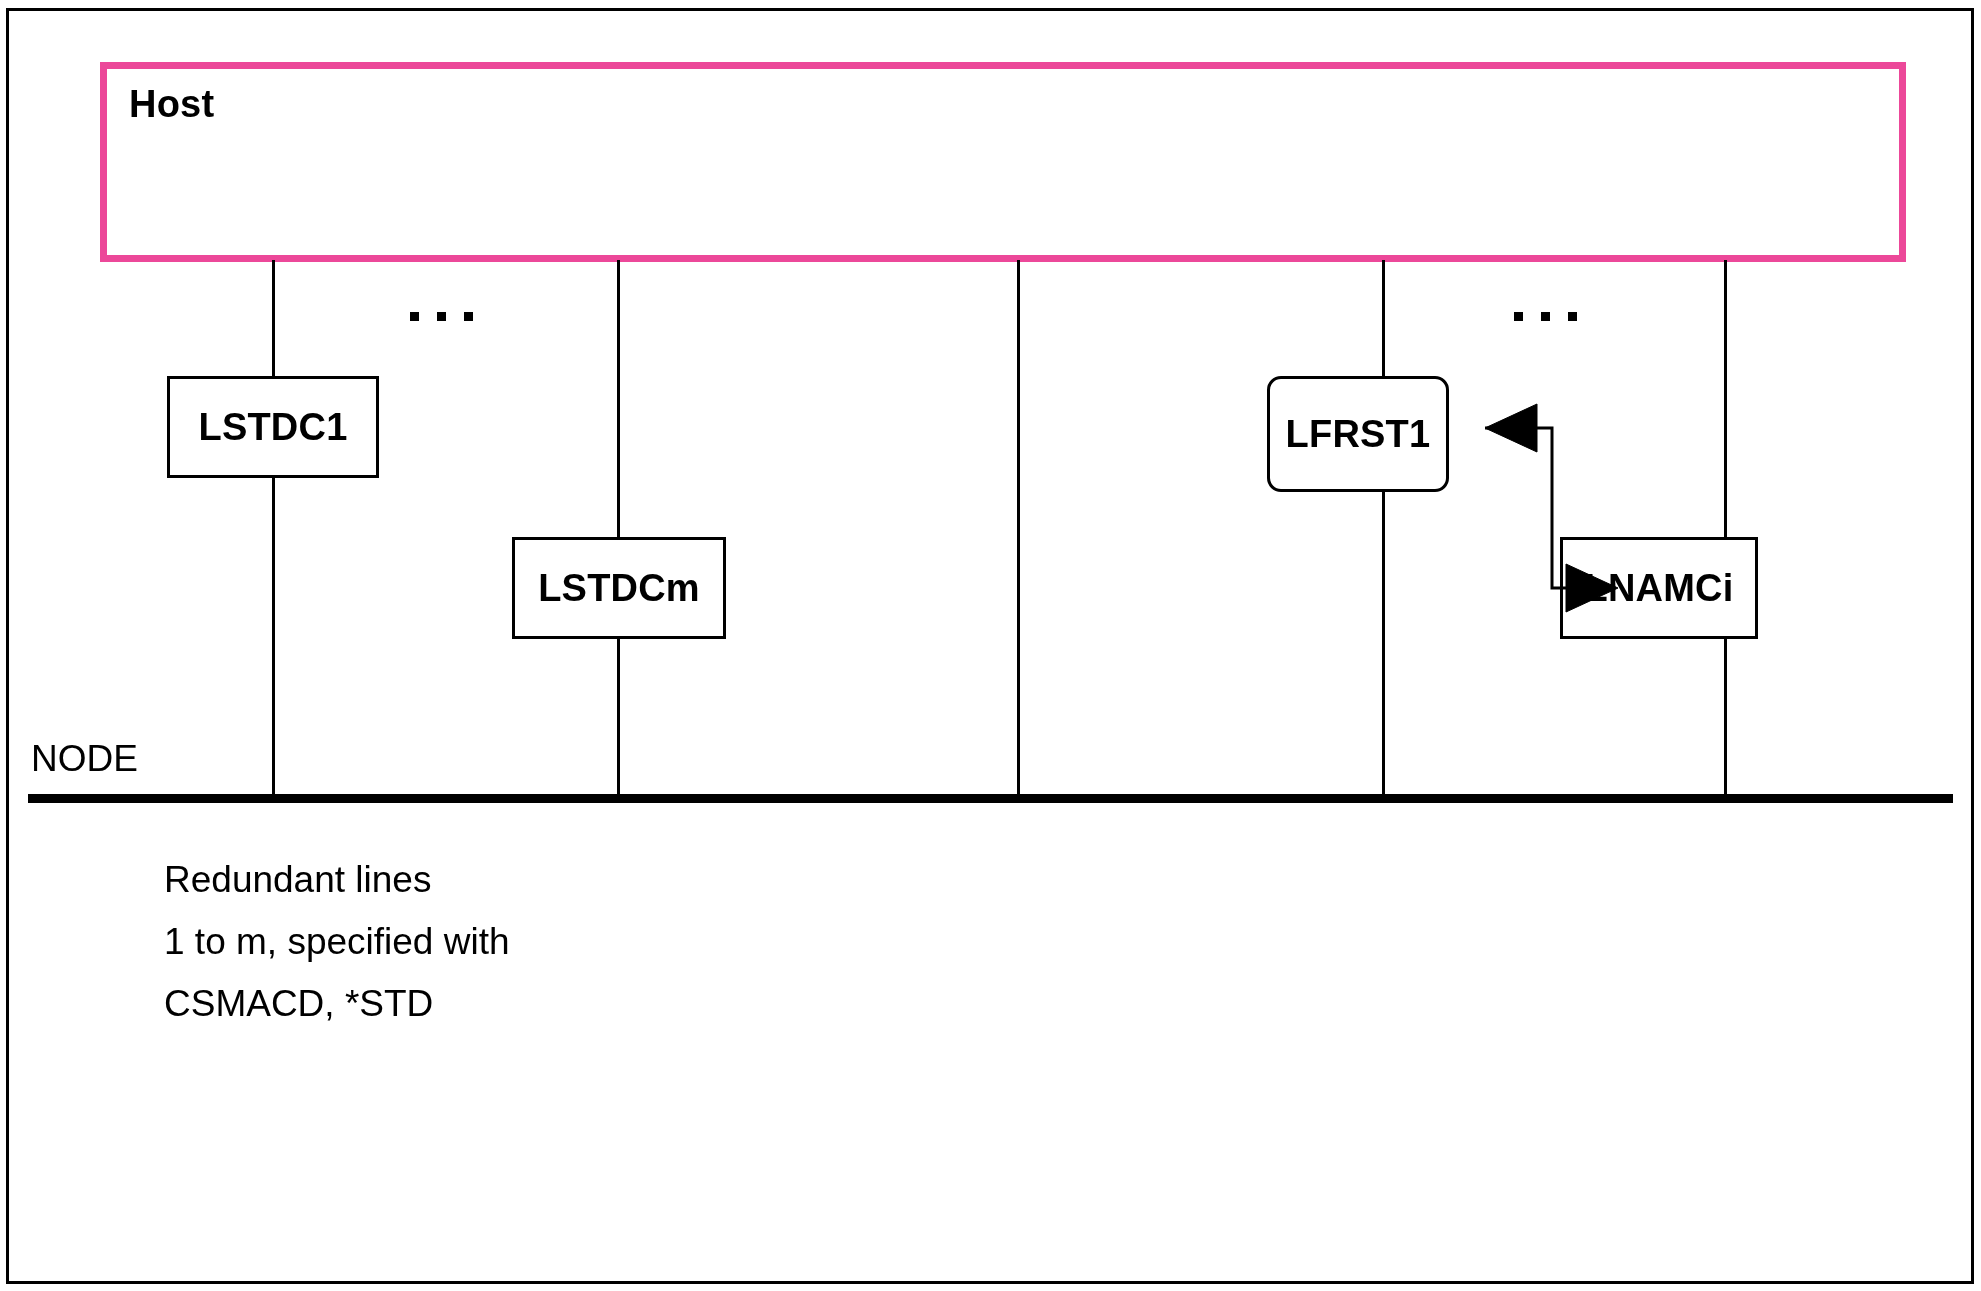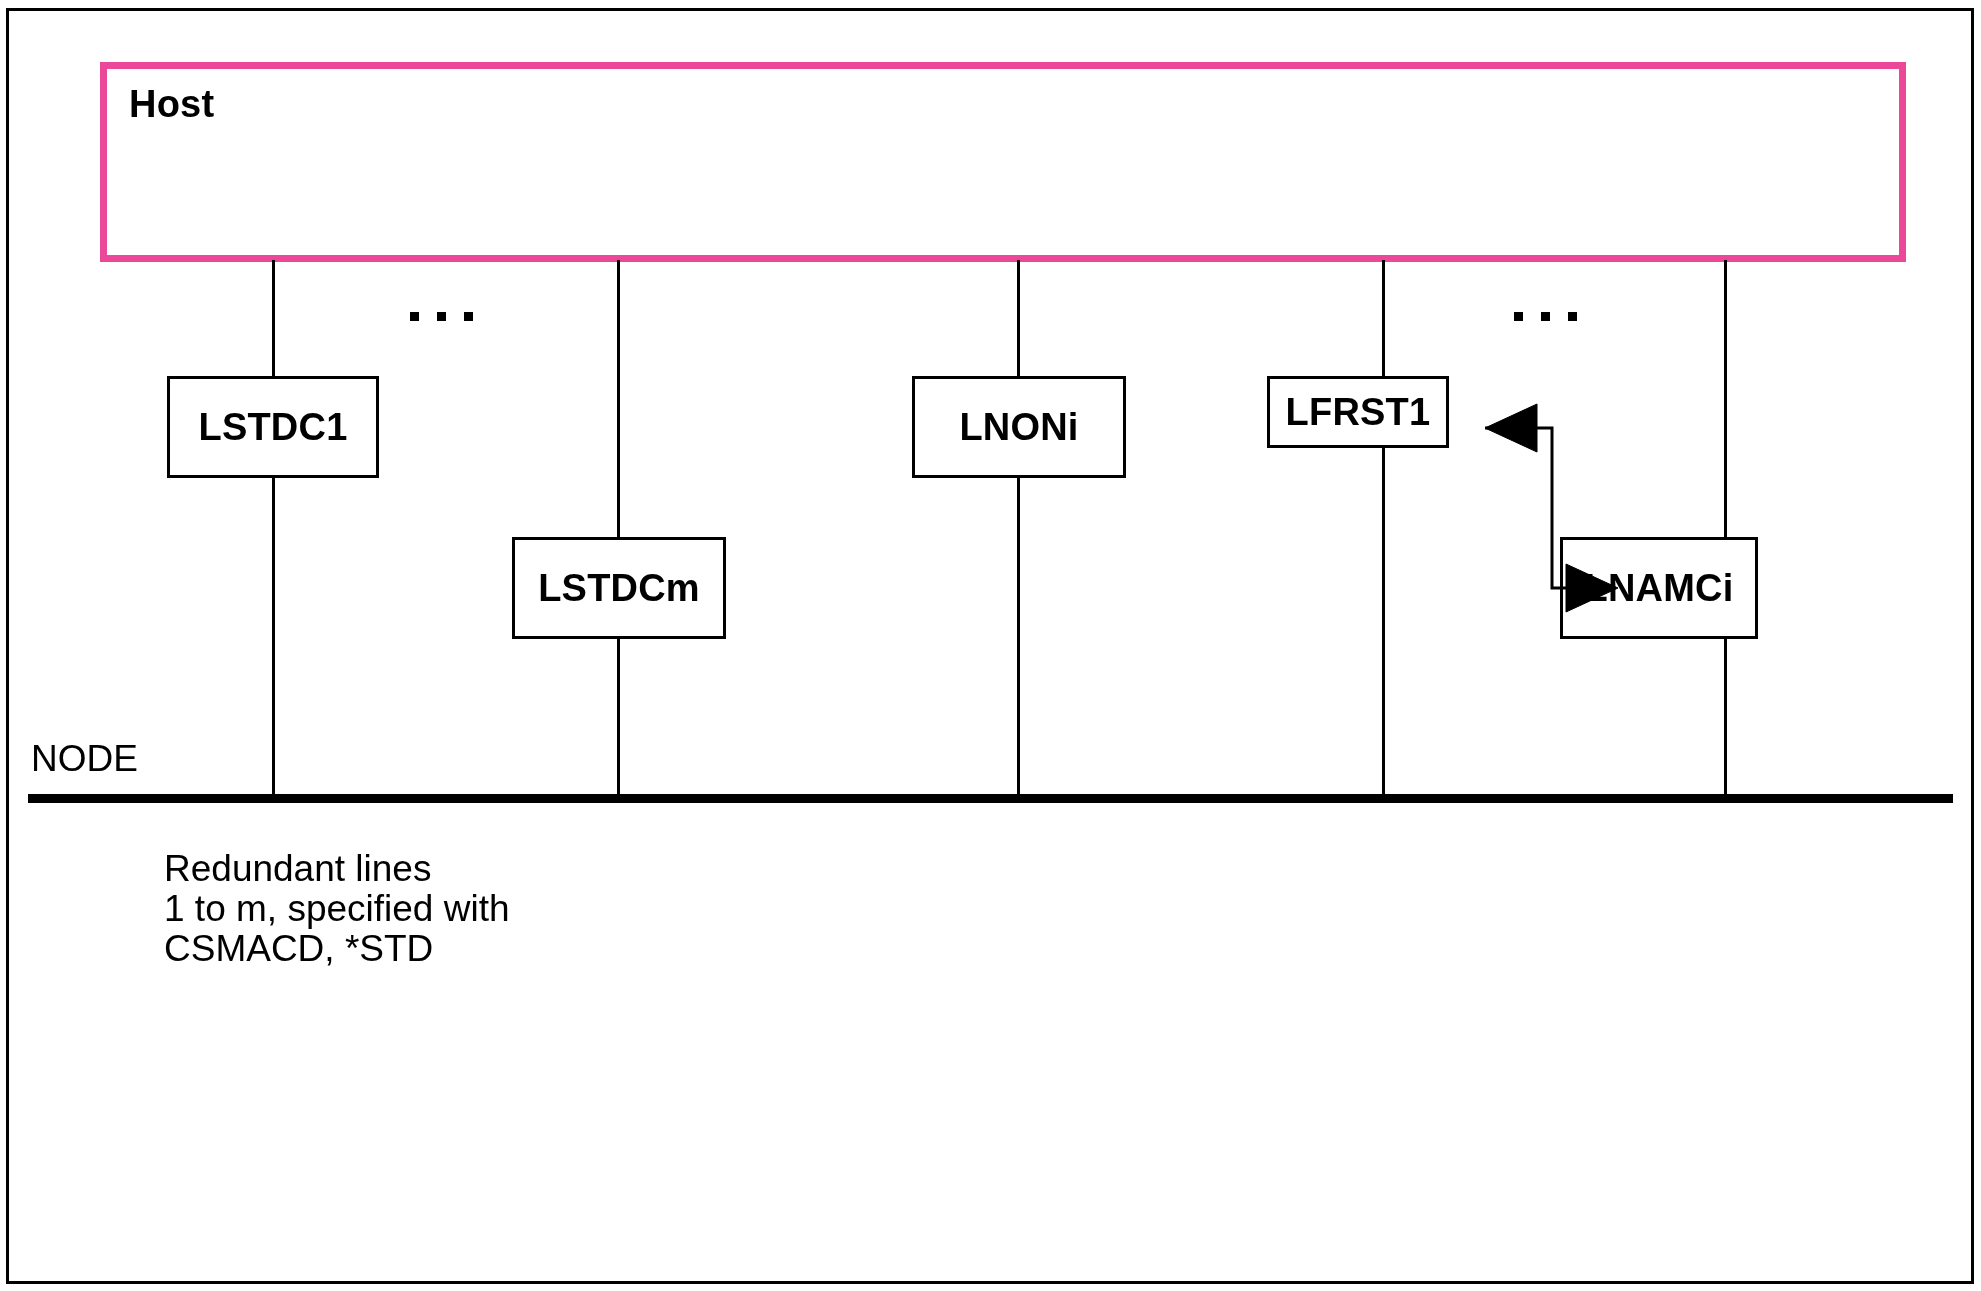--- a/index.html
+++ b/index.html
@@ -156,9 +156,6 @@
     <span>LSTDCm</span>
   </div>
 
-  <div class="lbox" style="left:912px; top:376px; width:214px; height:102px;">
-    <span>LNONi</span>
-  </div>
 
   <div class="lbox" style="left:1267px; top:376px; width:182px; height:72px;">
     <span>LFRST1</span>

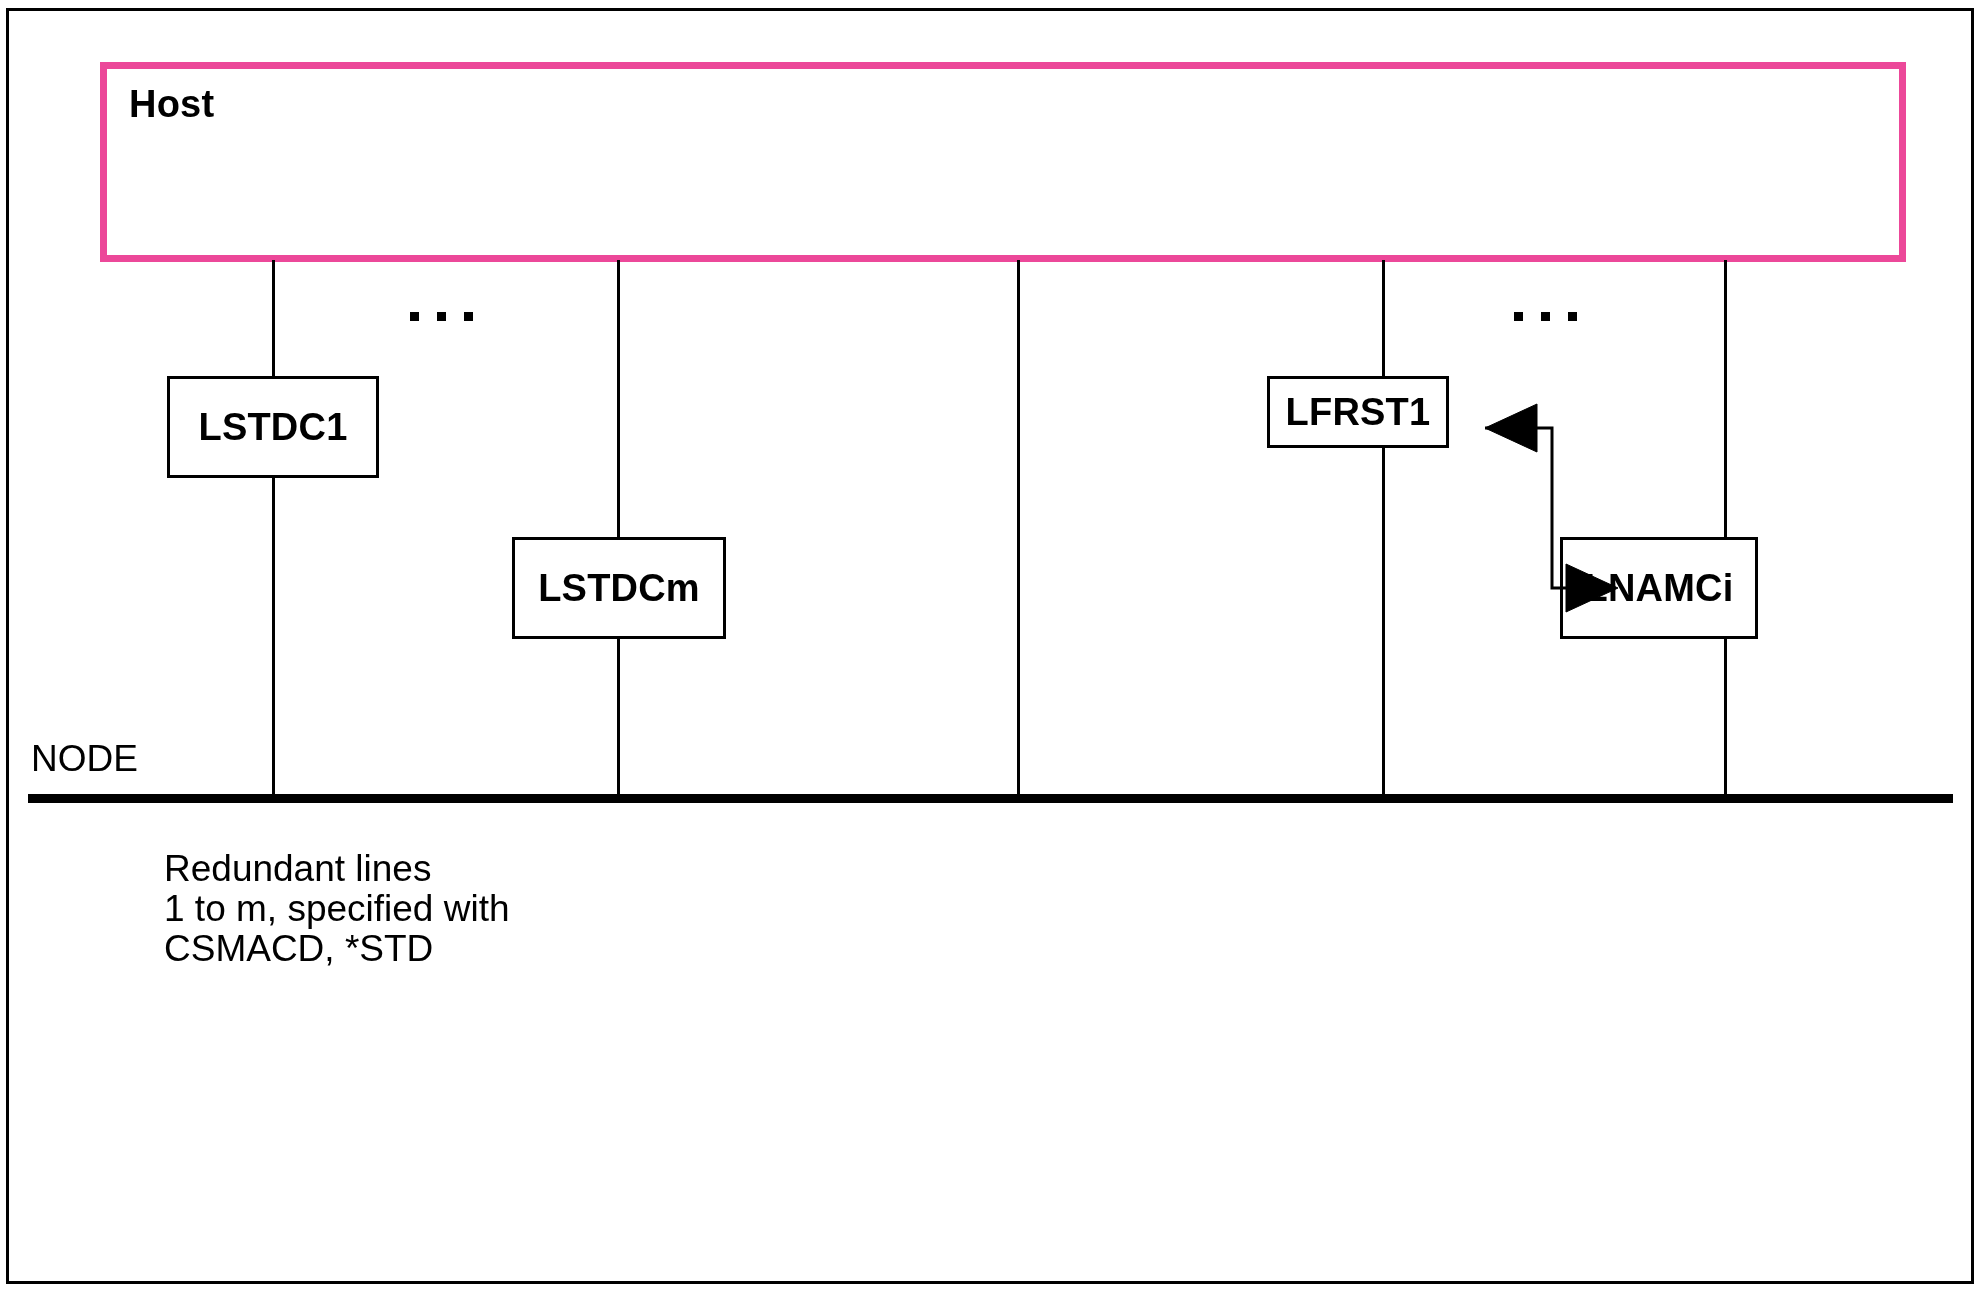--- a/index.html
+++ b/index.html
@@ -157,7 +157,7 @@
   </div>
 
 
-  <div class="lbox" style="left:1267px; top:376px; width:182px; height:72px;">
+  <div class="lbox" style="left:1267px; top:376px; width:182px; height:116px;border-radius:14px;">
     <span>LFRST1</span>
   </div>
 

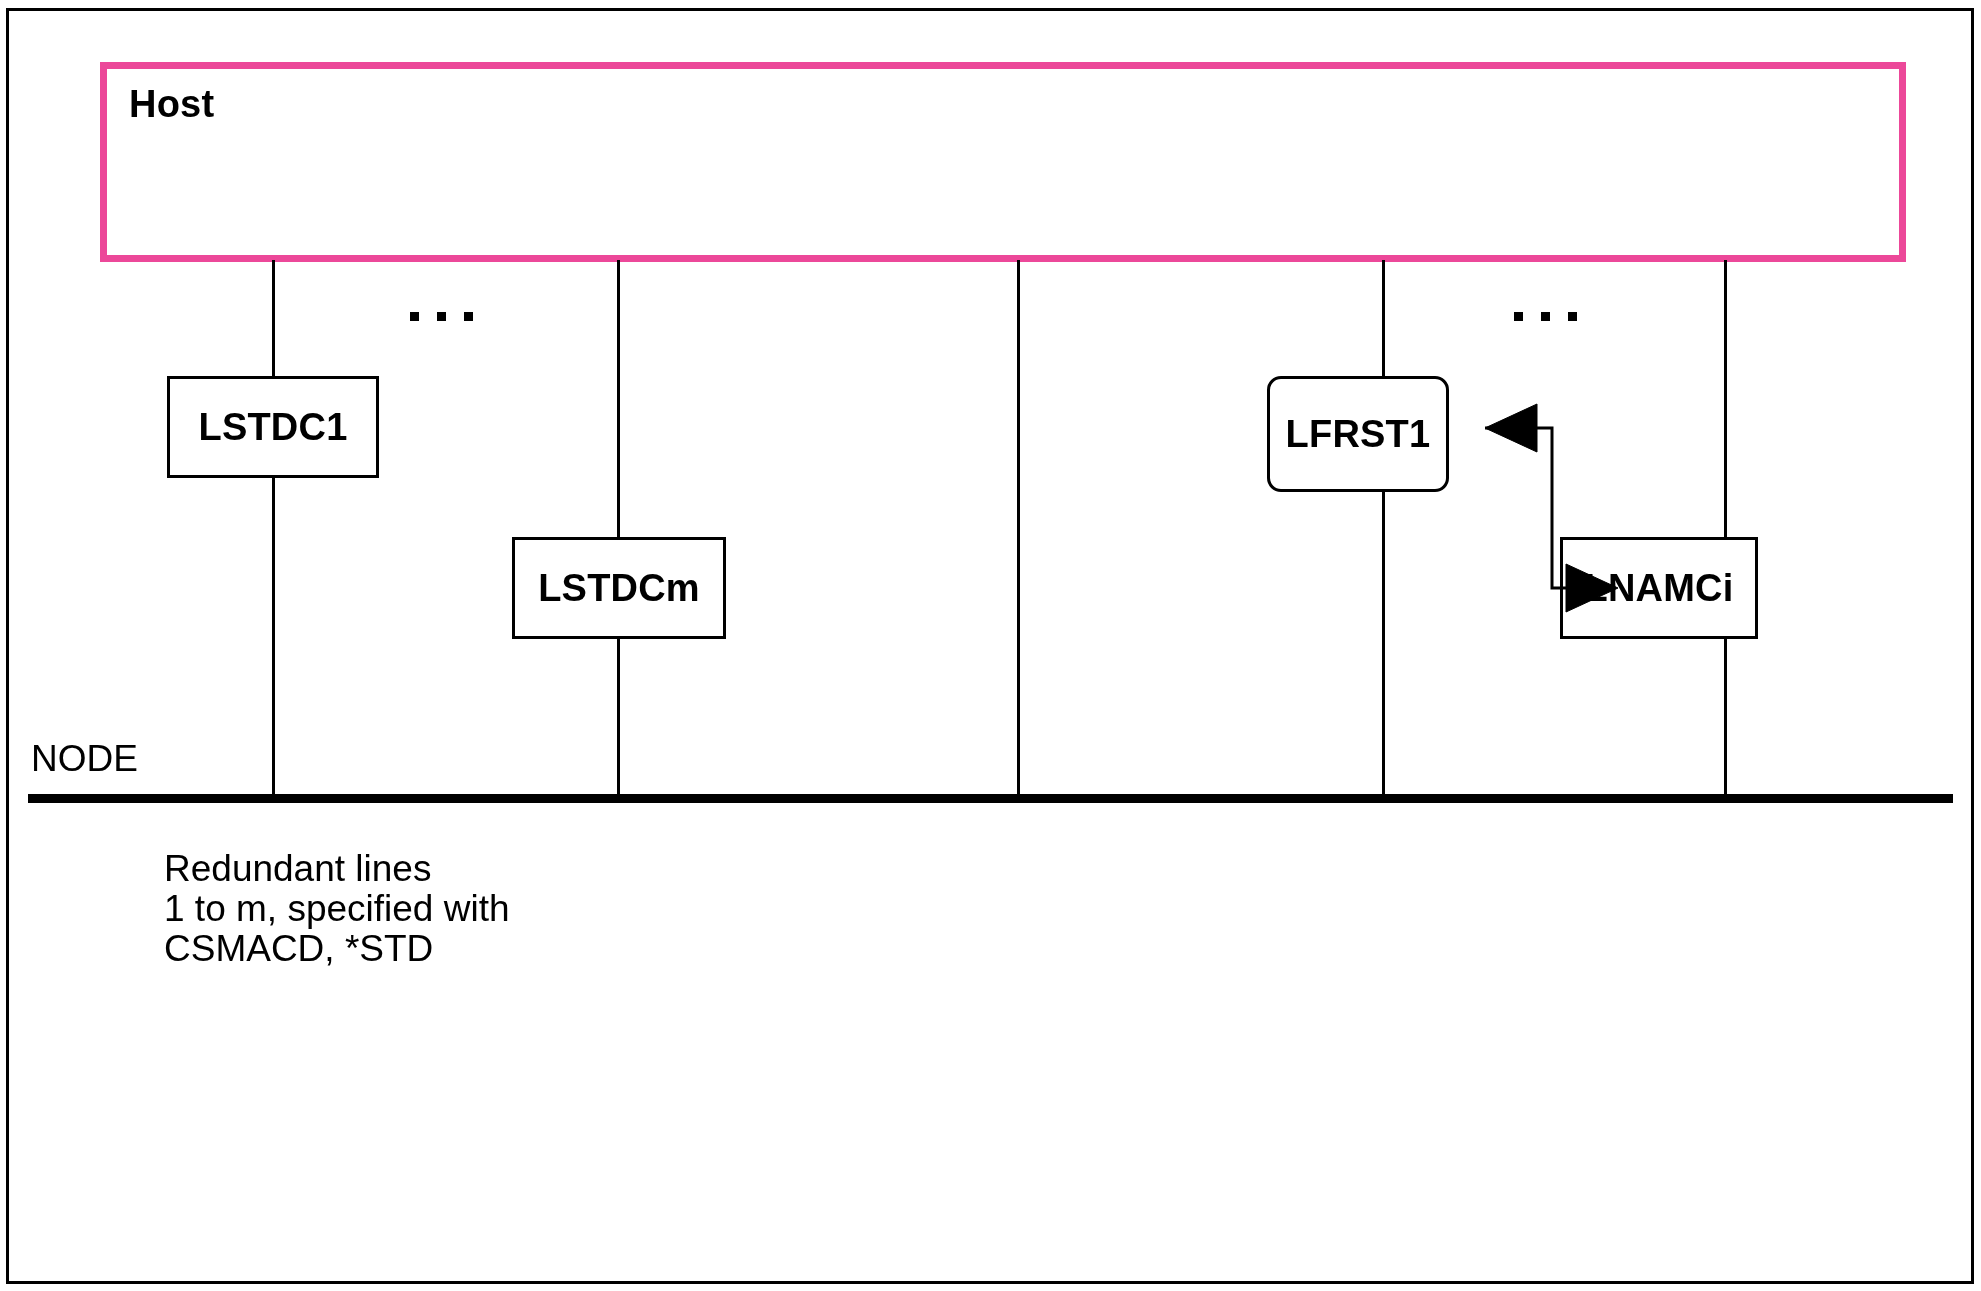--- a/index.html
+++ b/index.html
@@ -111,7 +111,7 @@
   .caption {
     position: absolute;
     font-size: 37px;
-    line-height: 40px;
+    line-height: 62px;
     color: #000000;
     font-weight: normal;
     white-space: pre-line;

